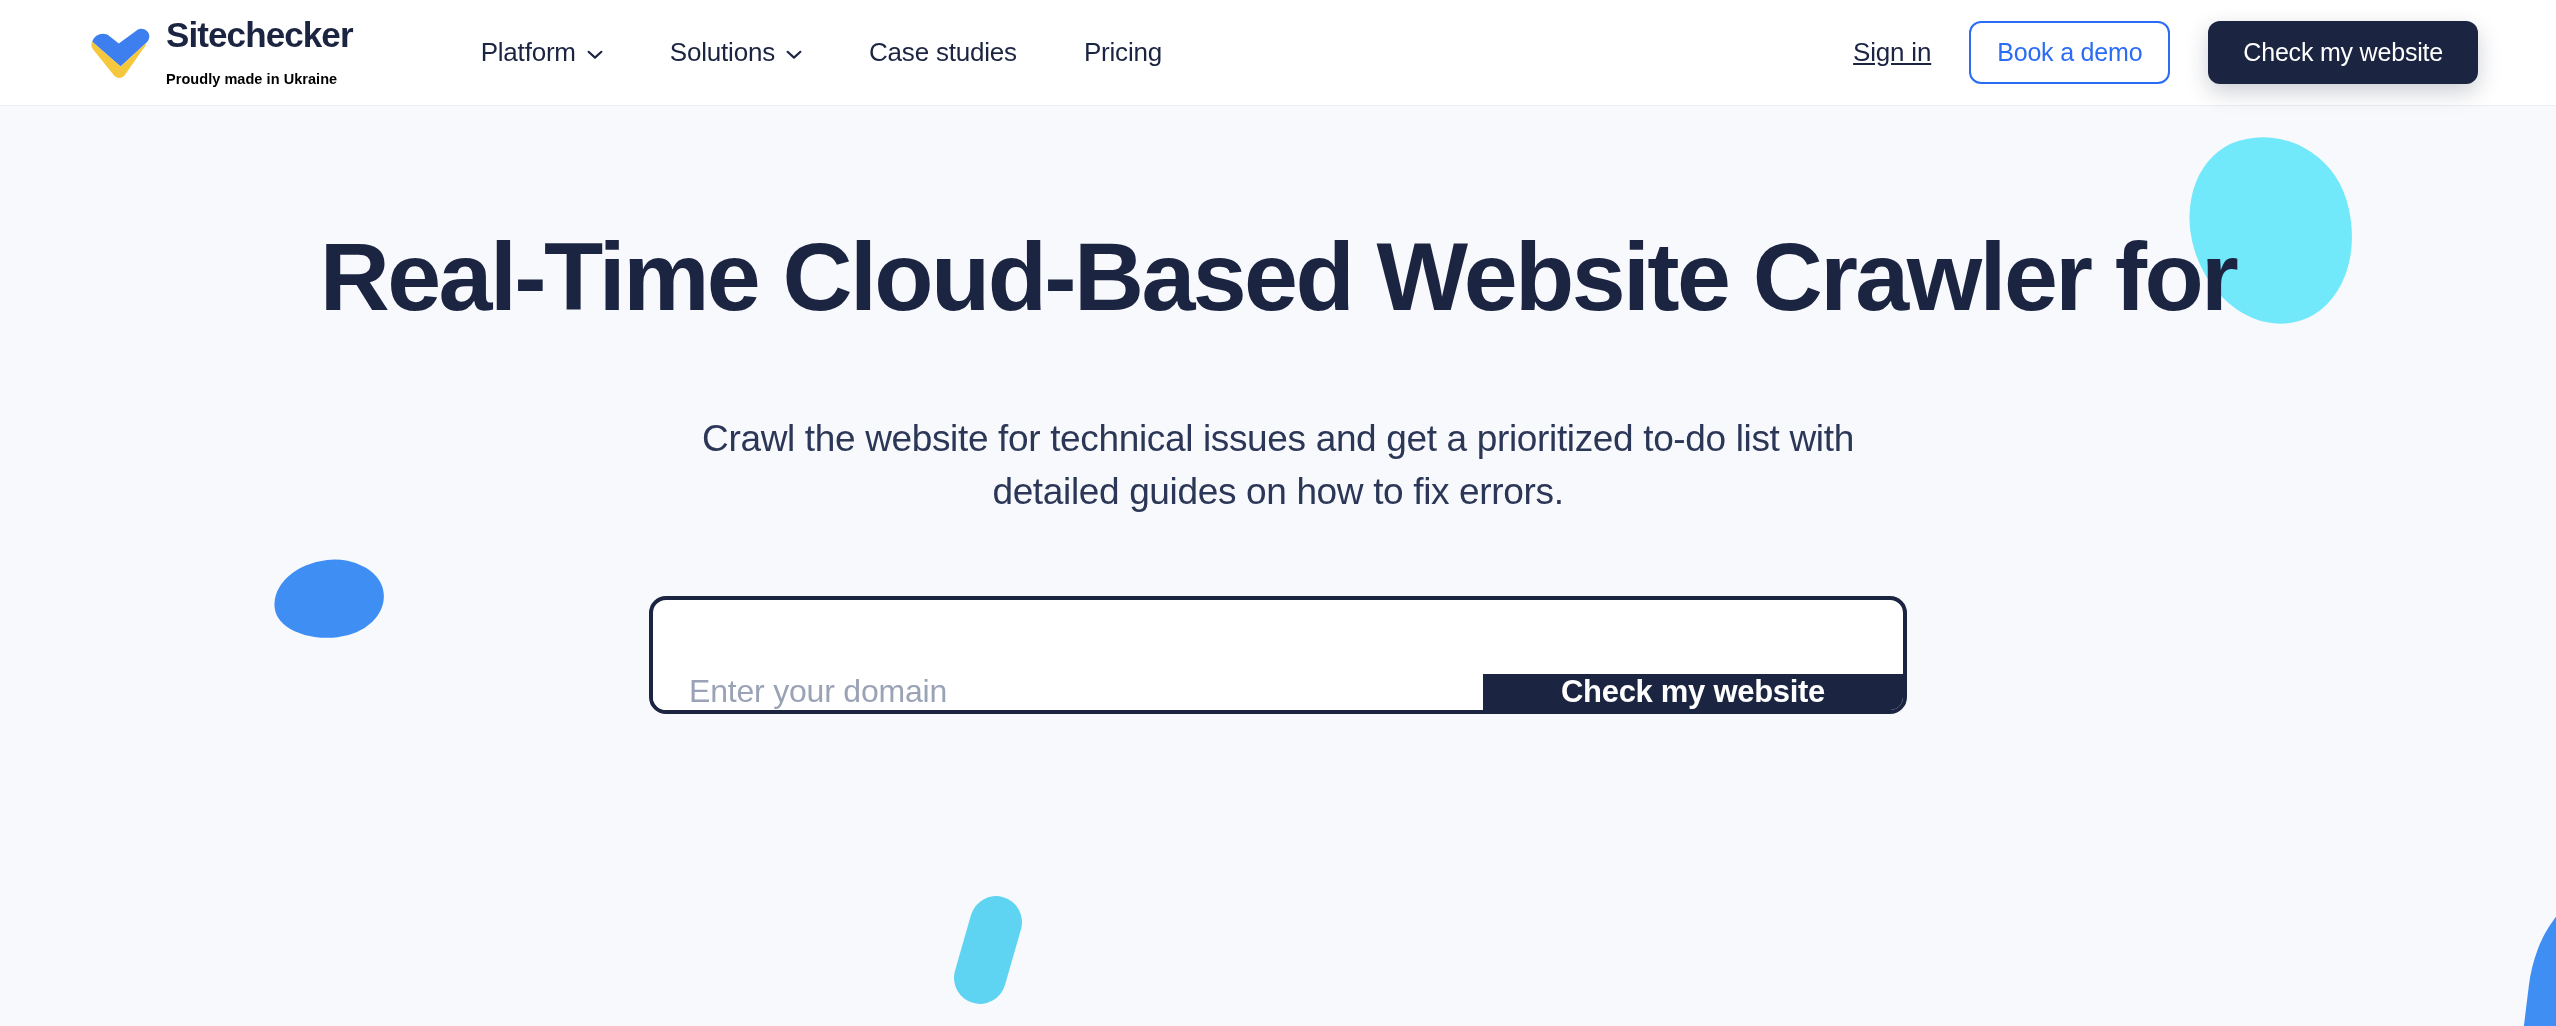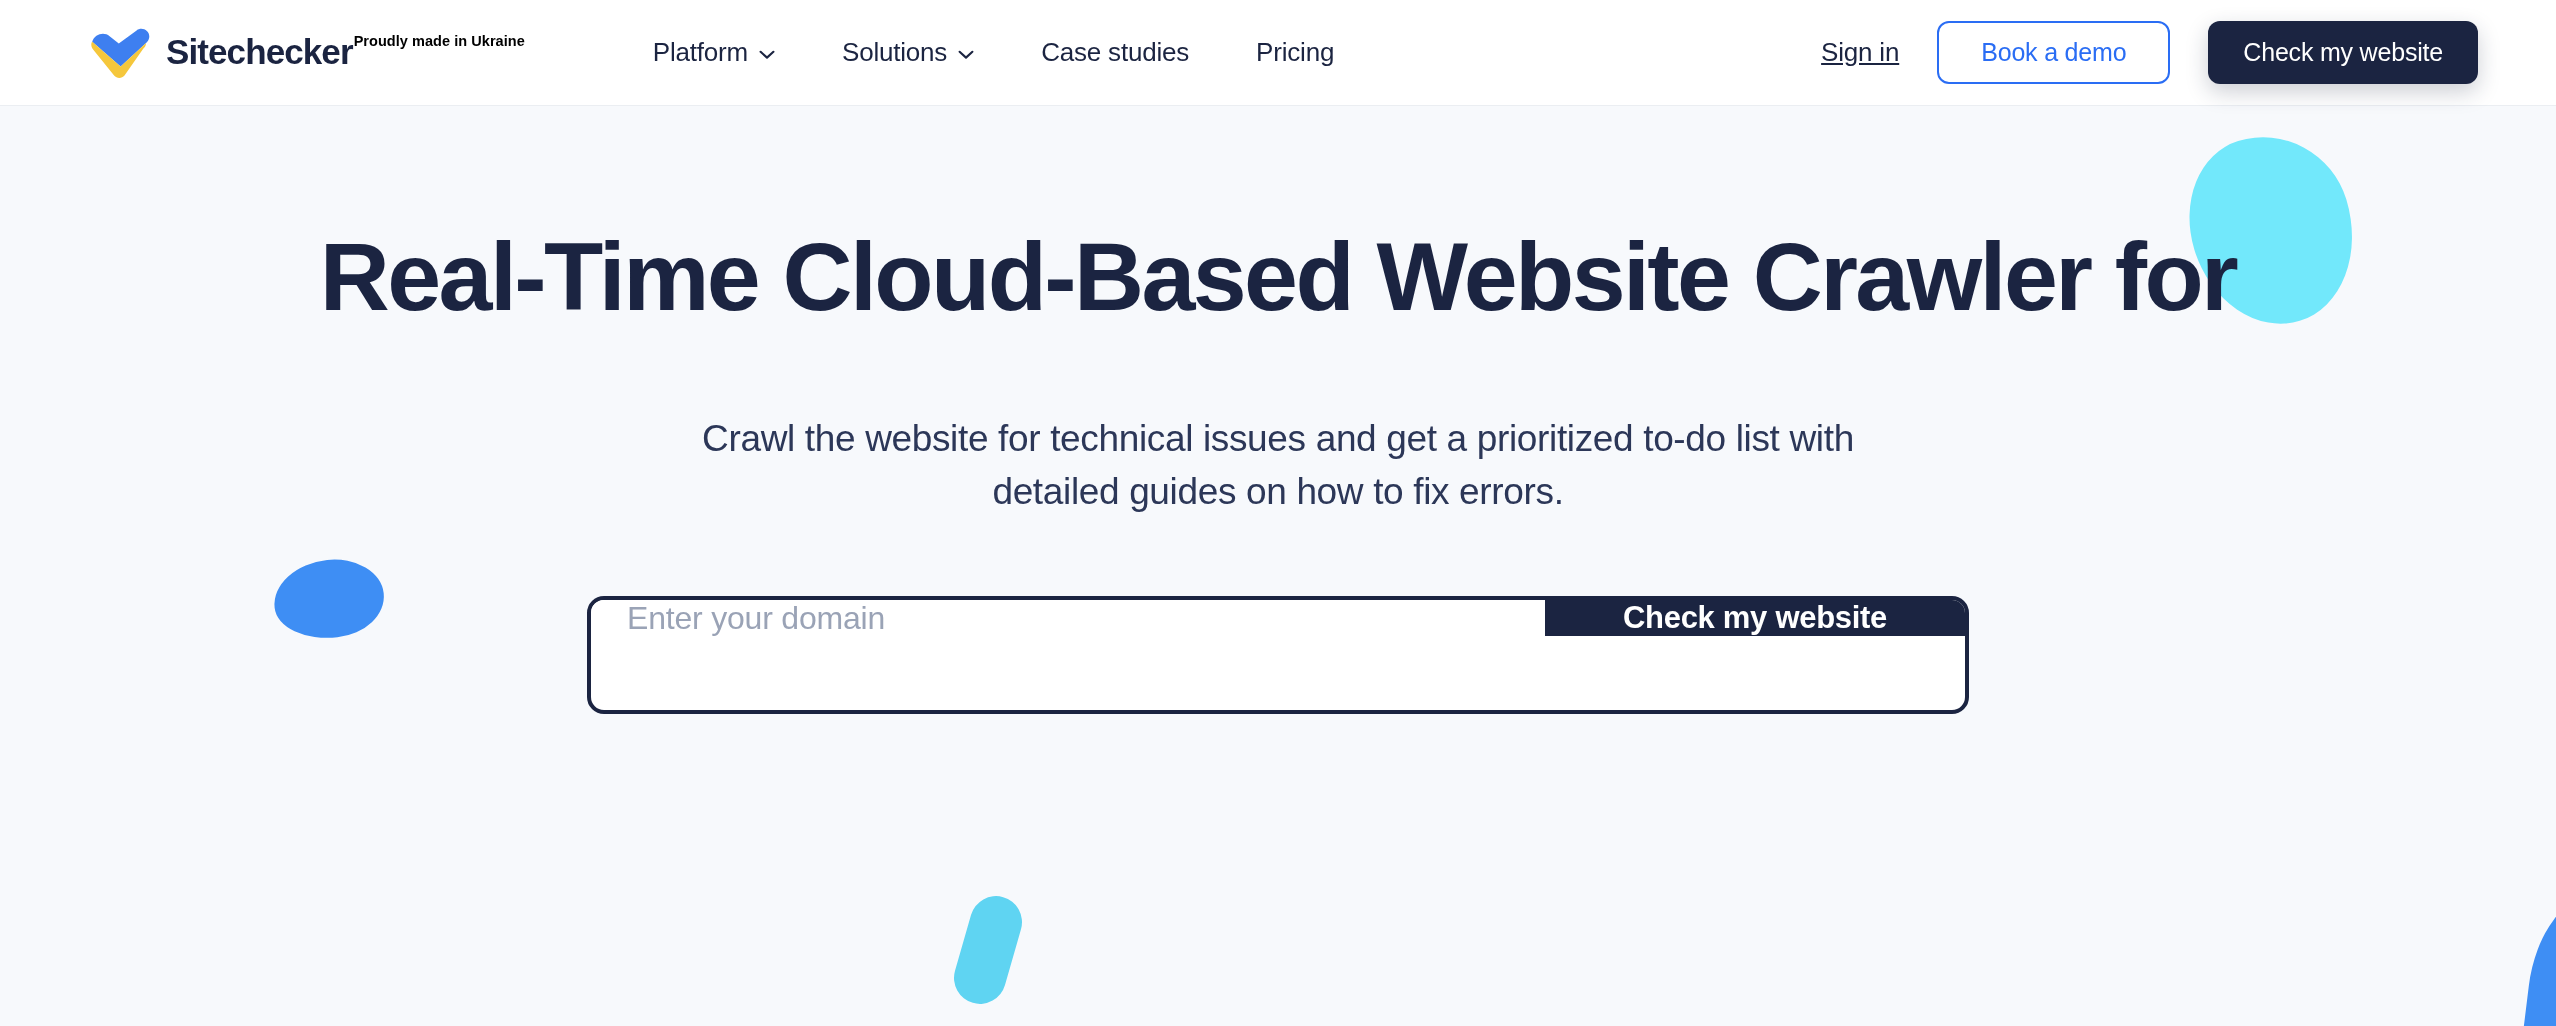--- a/index.html
+++ b/index.html
@@ -44,9 +44,9 @@
 
   .brand-text {
     display: flex;
-    flex-direction: row;
+    flex-direction: column;
     justify-content: space-between;
-    gap: 1px;
+    gap: 19px;
   }
 
   .brand-name {

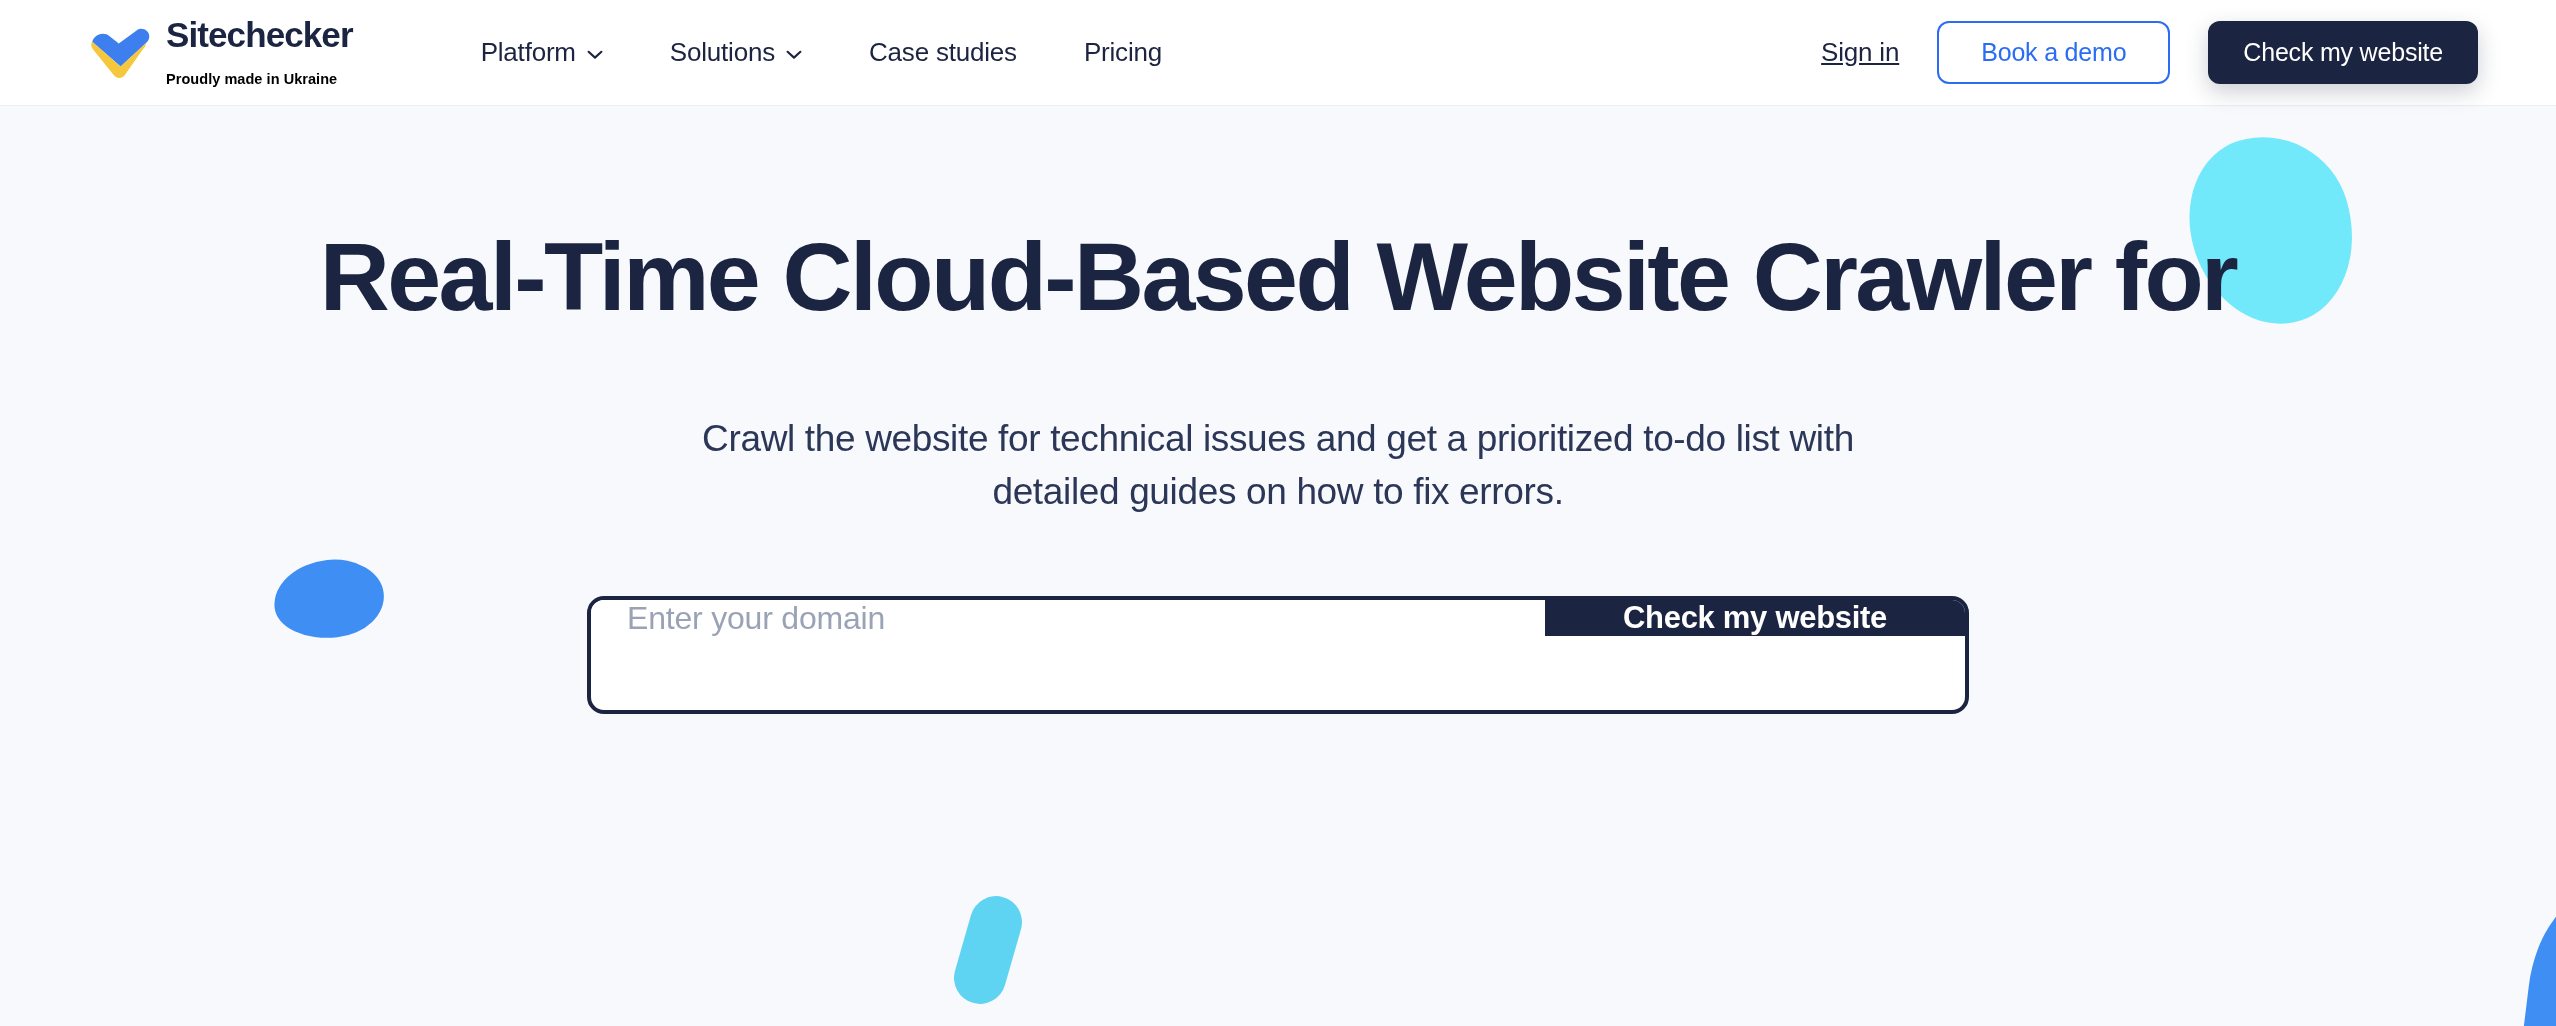--- a/index.html
+++ b/index.html
@@ -130,7 +130,7 @@
     border: 2px solid #2a6df4;
     color: #2a6df4;
     background: #ffffff;
-    padding: 0 42px;
+    padding: 0 26px;
   }
 
   .btn-dark {

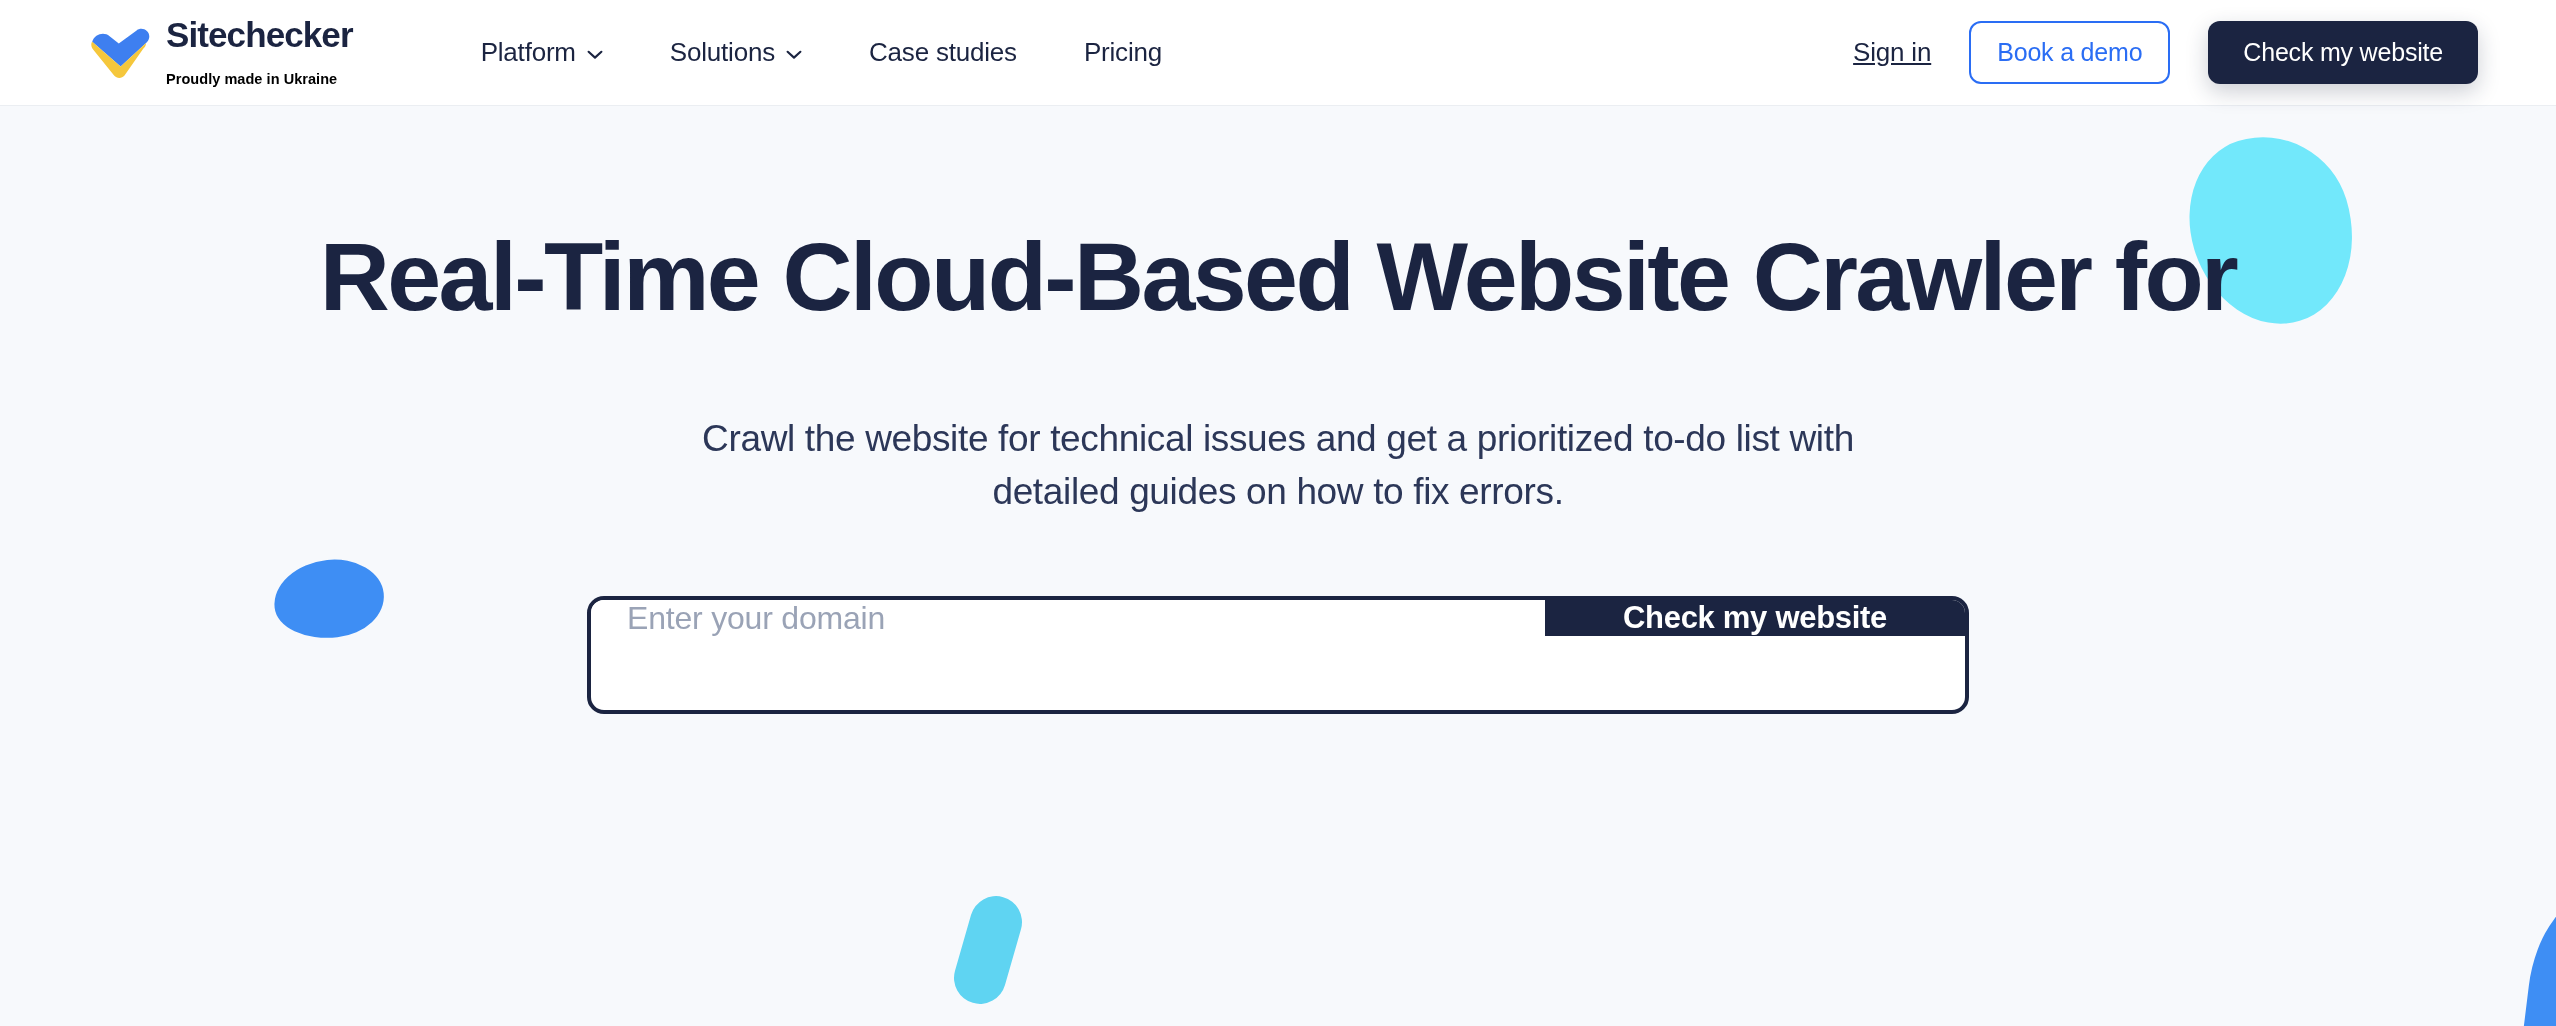--- a/index.html
+++ b/index.html
@@ -184,8 +184,8 @@
   .searchbar {
     margin-top: 78px;
     display: flex;
-    align-items: flex-start;
-    width: 1382px;
+    align-items: flex-end;
+    width: 1258px;
     height: 118px;
     border: 4px solid #1b2441;
     border-radius: 17px;

